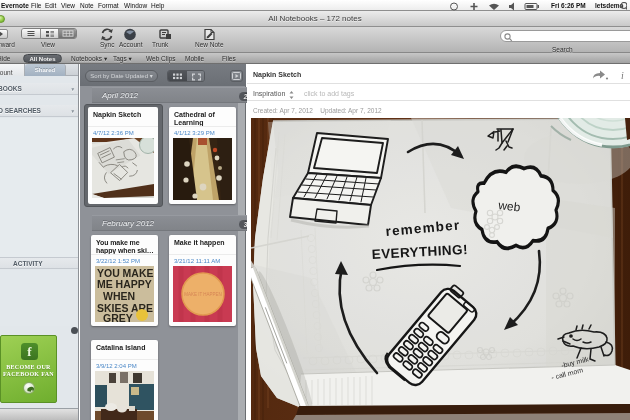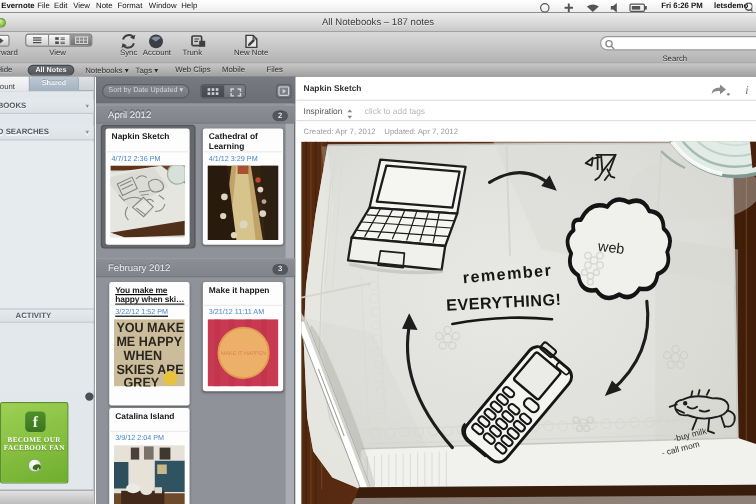--- a/index.html
+++ b/index.html
@@ -135,7 +135,7 @@
 
   <div id="titlebar" class="abs">
     <div id="zoombtn"></div>
-    <div class="title">All Notebooks – 187 notes</div>
+    <div class="title">All Notebooks – 172 notes</div>
   </div>
 
   <div id="toolbar" class="abs">

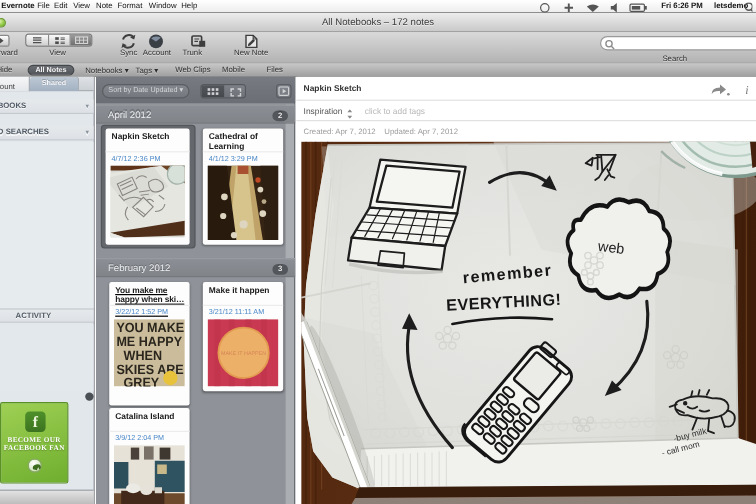--- a/index.html
+++ b/index.html
@@ -86,9 +86,9 @@
 #collbtn { position:absolute; left:150px; top:6px; width:13px; height:12px; border-radius:3px;
   background:linear-gradient(#84888e,#74787e); border:1px solid #5b5e63; }
 
-.sechead { position:absolute; left:0; width:166px; height:16px;
+.sechead { position:absolute; left:12px; width:166px; height:16px;
   background:linear-gradient(#8b8e94,#818489); border-top:1px solid #979aa0; border-bottom:1px solid #75787d;
-  font-size:8px; color:#eceef0; text-shadow:0 -1px 0 rgba(0,0,0,.3); }
+  font-size:8px; color:#eceef0; text-shadow:0 -1px 0 rgba(0,0,0,.3);font-style:italic; }
 .badge { position:absolute; right:6px; top:3.5px; width:13px; height:9px; border-radius:5px;
   background:#53565b; color:#e8e8e8; font-size:6.5px; font-weight:bold; text-align:center; line-height:9px; }
 

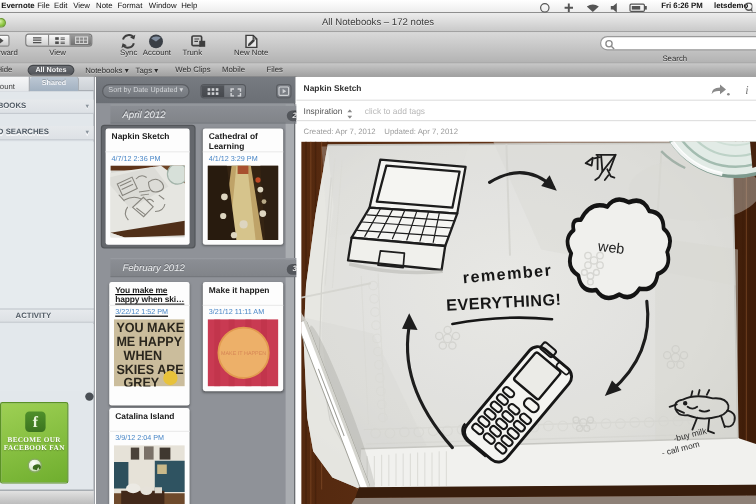--- a/index.html
+++ b/index.html
@@ -339,7 +339,7 @@
       </svg>
     </div>
 
-    <div class="card" style="left:11px;top:171px;height:103px;text-decoration:underline;">
+    <div class="card" style="left:11px;top:171px;height:91px;">
       <div class="ct" style="white-space:nowrap;letter-spacing:-.1px;">You make me<br>happy when ski…</div>
       <div class="cd">3/22/12 1:52 PM</div>
       <svg class="thumb" style="top:31px;" width="59" height="56" viewBox="0 0 59 56">

